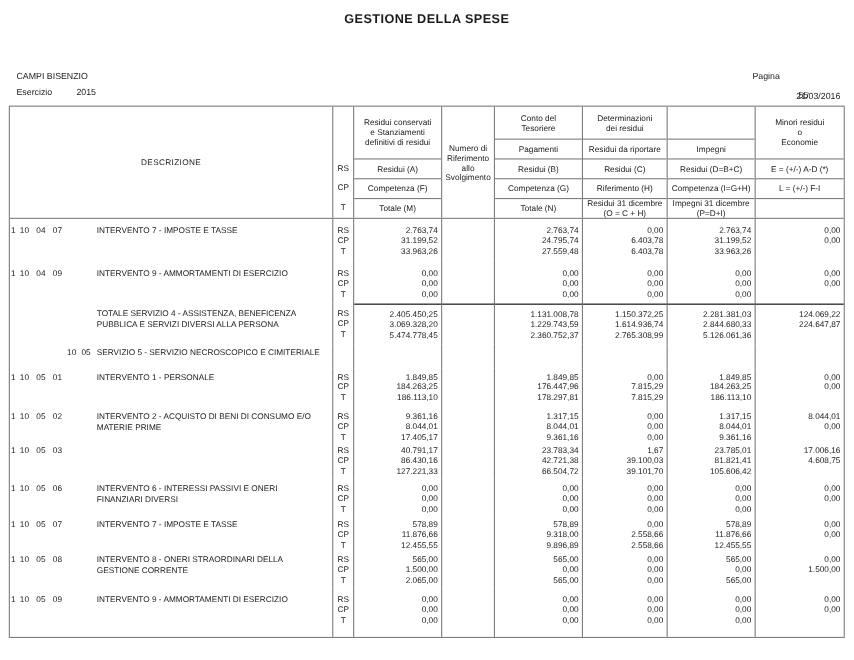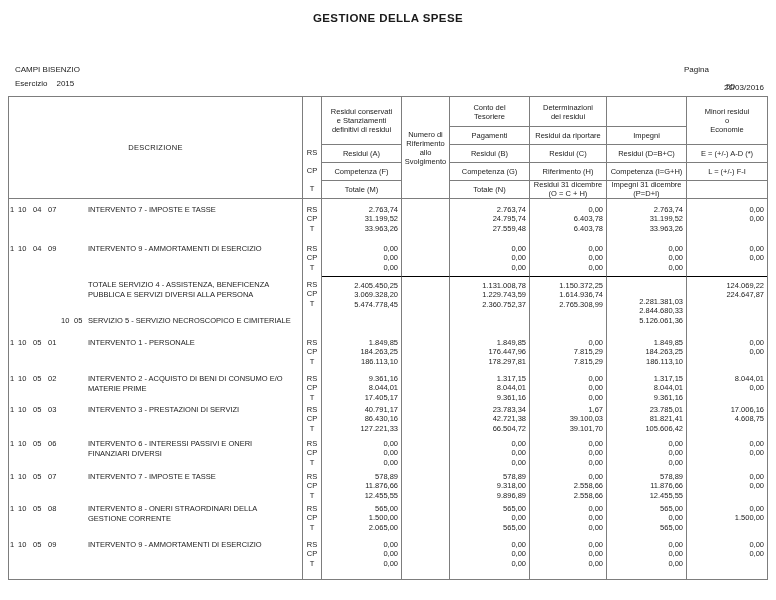--- a/index.html
+++ b/index.html
@@ -12,7 +12,7 @@
   .meta{position:absolute;font-size:8px;white-space:nowrap;}
   .m-entity{left:15px;top:65px;}
   .m-esercizio{left:15px;top:79px;}
-  .m-esercizio .val{margin-left:9px;}
+  .m-esercizio .val{margin-left:22px;}
   .m-paglabel{left:684px;top:65px;}
   .m-pagvalue{left:726px;top:82px;width:30px;}
   .m-date{left:664px;top:83px;width:100px;text-align:right;}

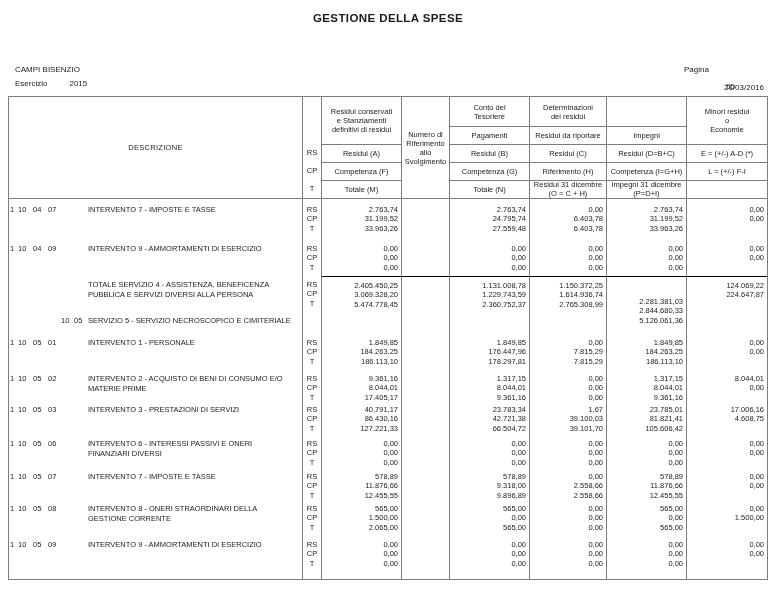--- a/index.html
+++ b/index.html
@@ -253,7 +253,7 @@
             <div>1.614.936,74</div>
             <div>2.765.308,99</div>
           </div>
-          <div class="cell num tl" style="padding-top: 20px;">
+          <div class="cell num tl" style="padding-top: 4px;">
             <div>2.281.381,03</div>
             <div>2.844.680,33</div>
             <div>5.126.061,36</div>

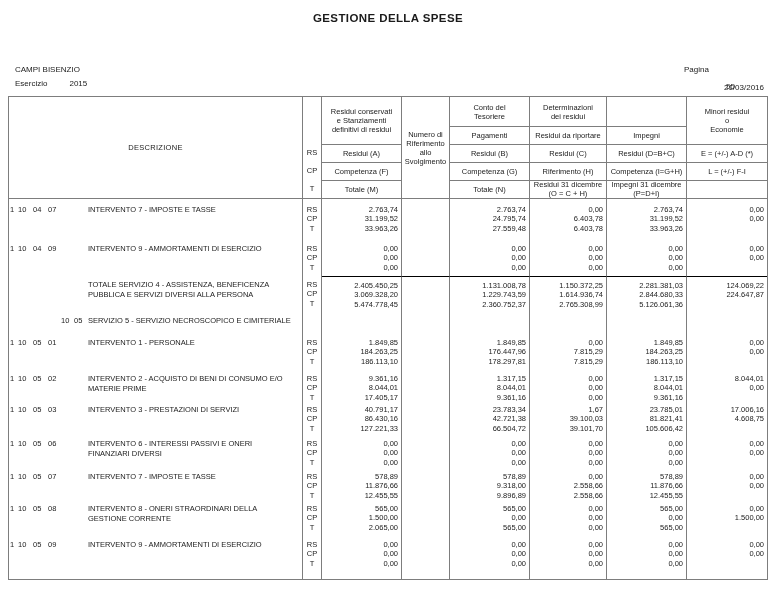--- a/index.html
+++ b/index.html
@@ -372,7 +372,6 @@
               <span style="left: 24px;">05</span>
               <span style="left: 39px;">03</span>
             </div>
-            <div class="dtext">INTERVENTO 3 - PRESTAZIONI DI SERVIZI</div>
           </div>
           <div class="cell rstc" style="padding-top: 3px;">
             <div>RS</div>

